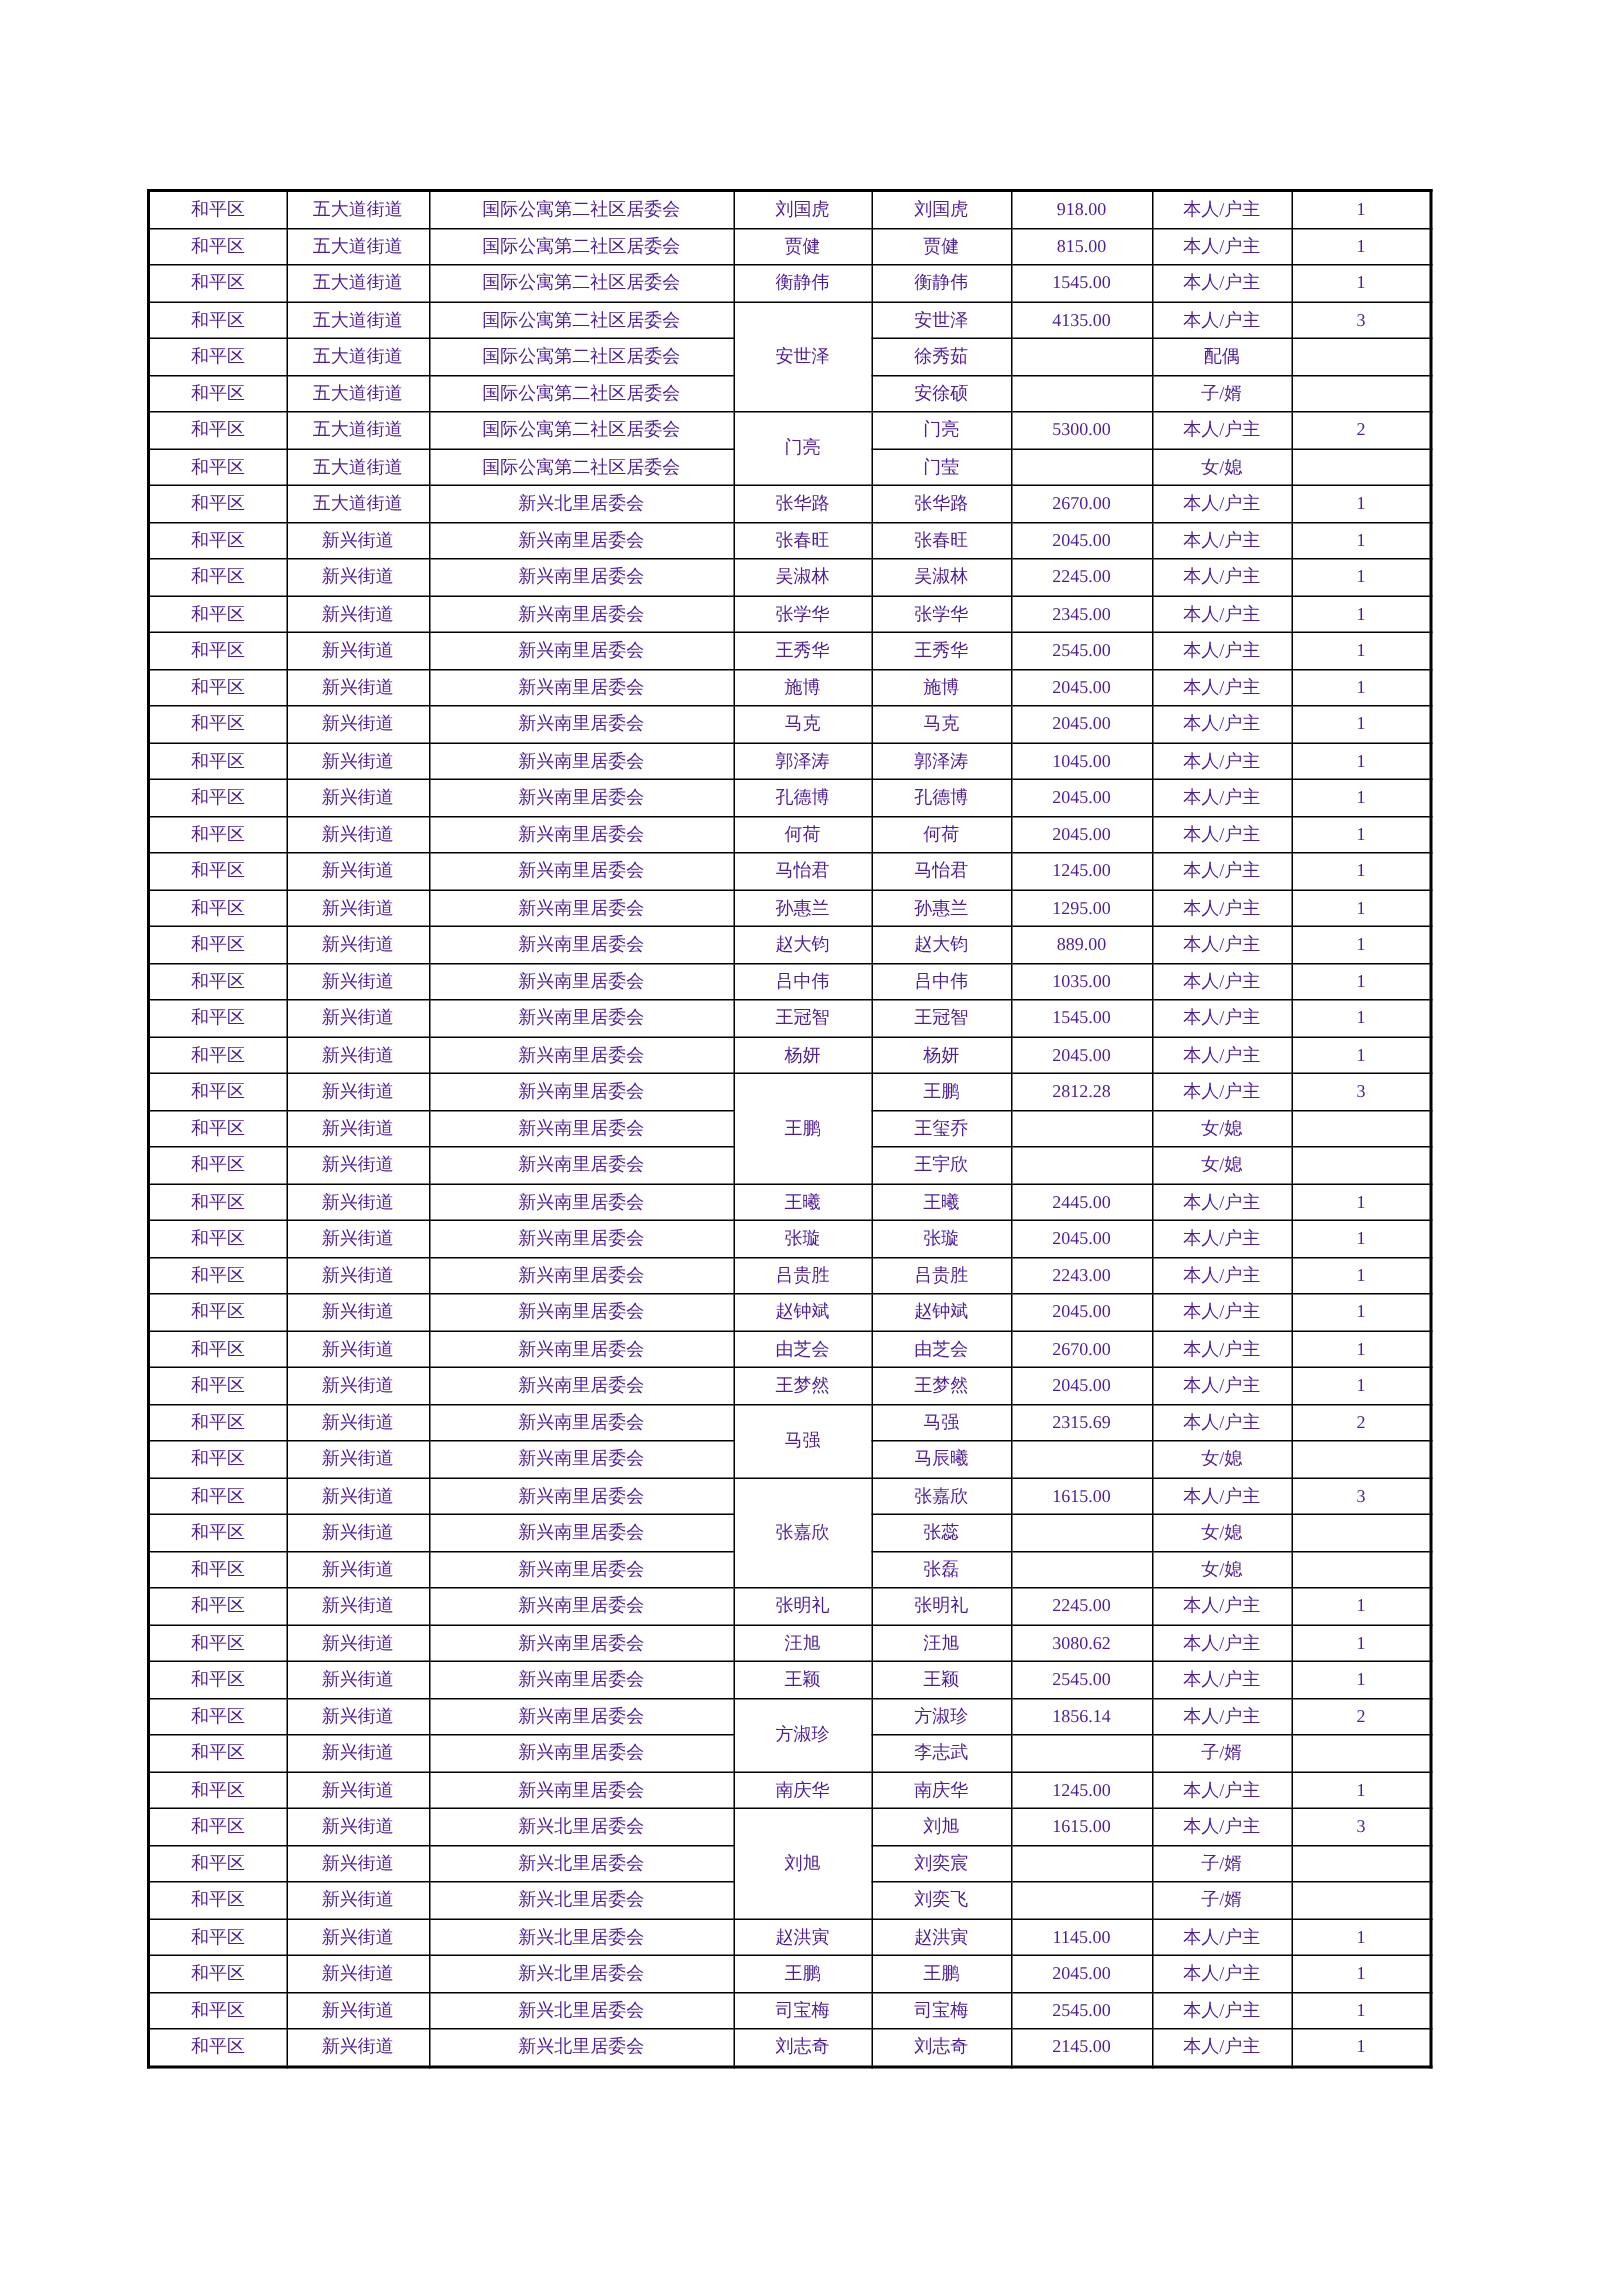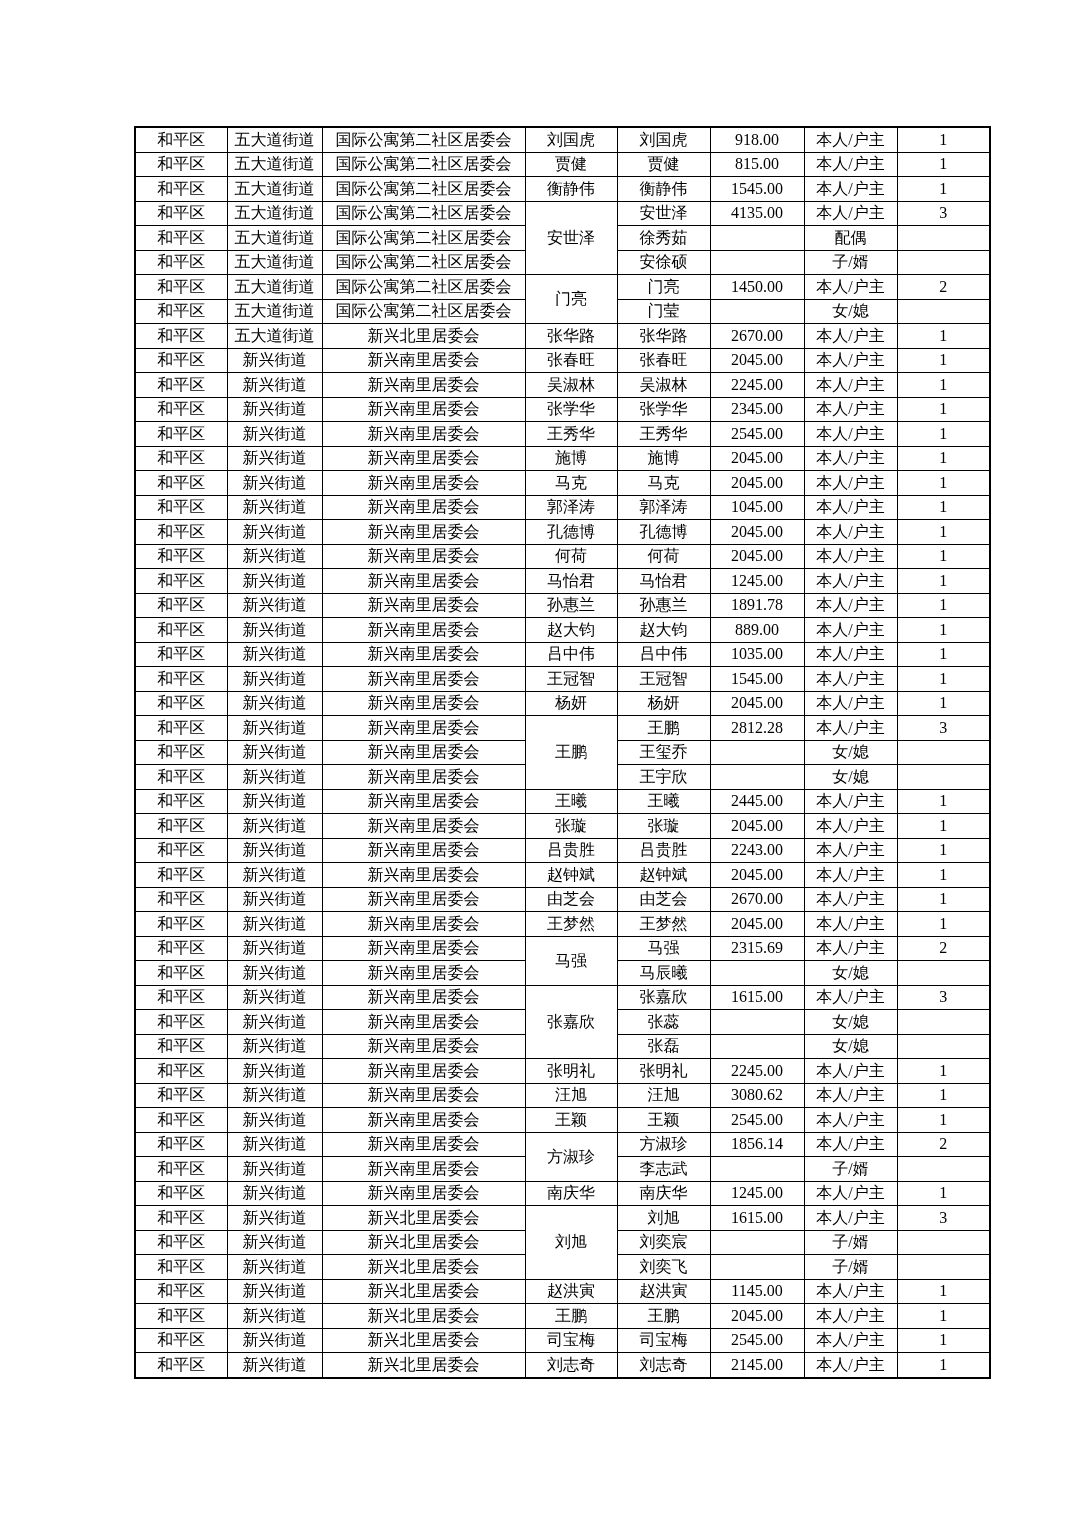--- a/index.html
+++ b/index.html
@@ -21,10 +21,9 @@
     border-collapse: collapse;
     table-layout: fixed;
     font-family: "Liberation Serif", "DejaVu Serif", serif;
-    font-size: 16px;
-    color: #000000;
+    font-size: 12px;
+    color: #4c1d95;
     border: 2px solid #000000;
-    margin-left: 36px;
   }
   table.roster td {
     border: 1px solid #000000;

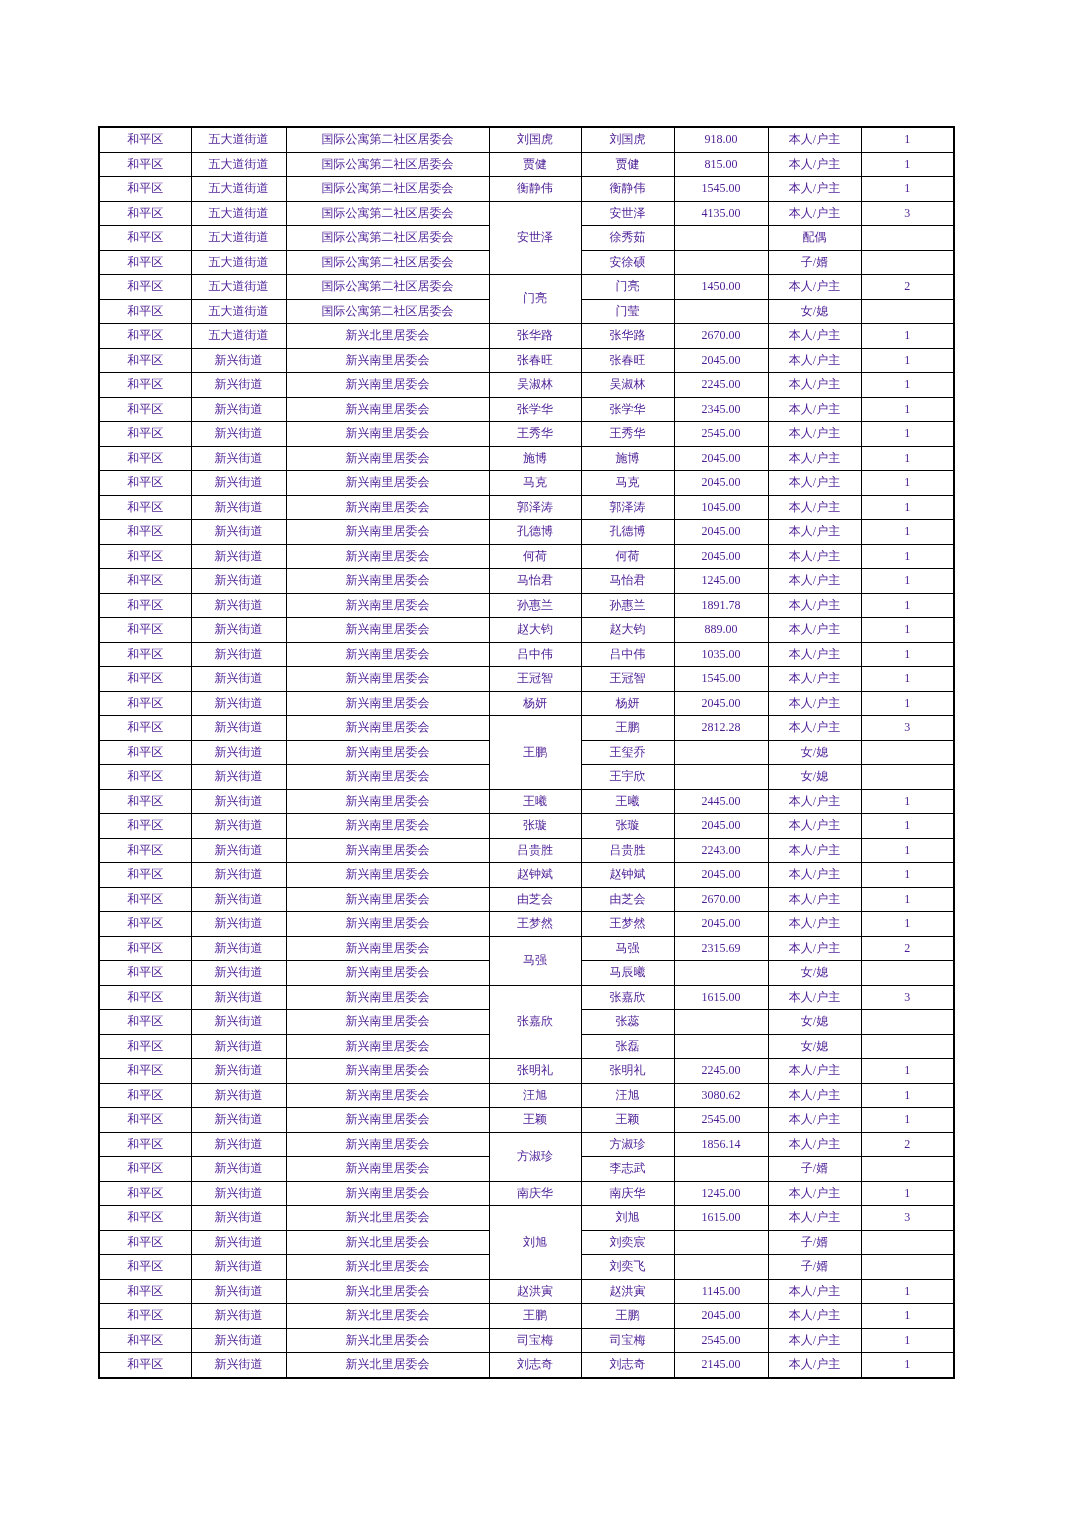--- a/index.html
+++ b/index.html
@@ -124,7 +124,7 @@
           <td>国际公寓第二社区居委会</td>
           <td rowspan="2">门亮</td>
           <td>门亮</td>
-          <td>1450.00</td>
+          <td>5300.00</td>
           <td>本人/户主</td>
           <td>2</td>
         </tr>

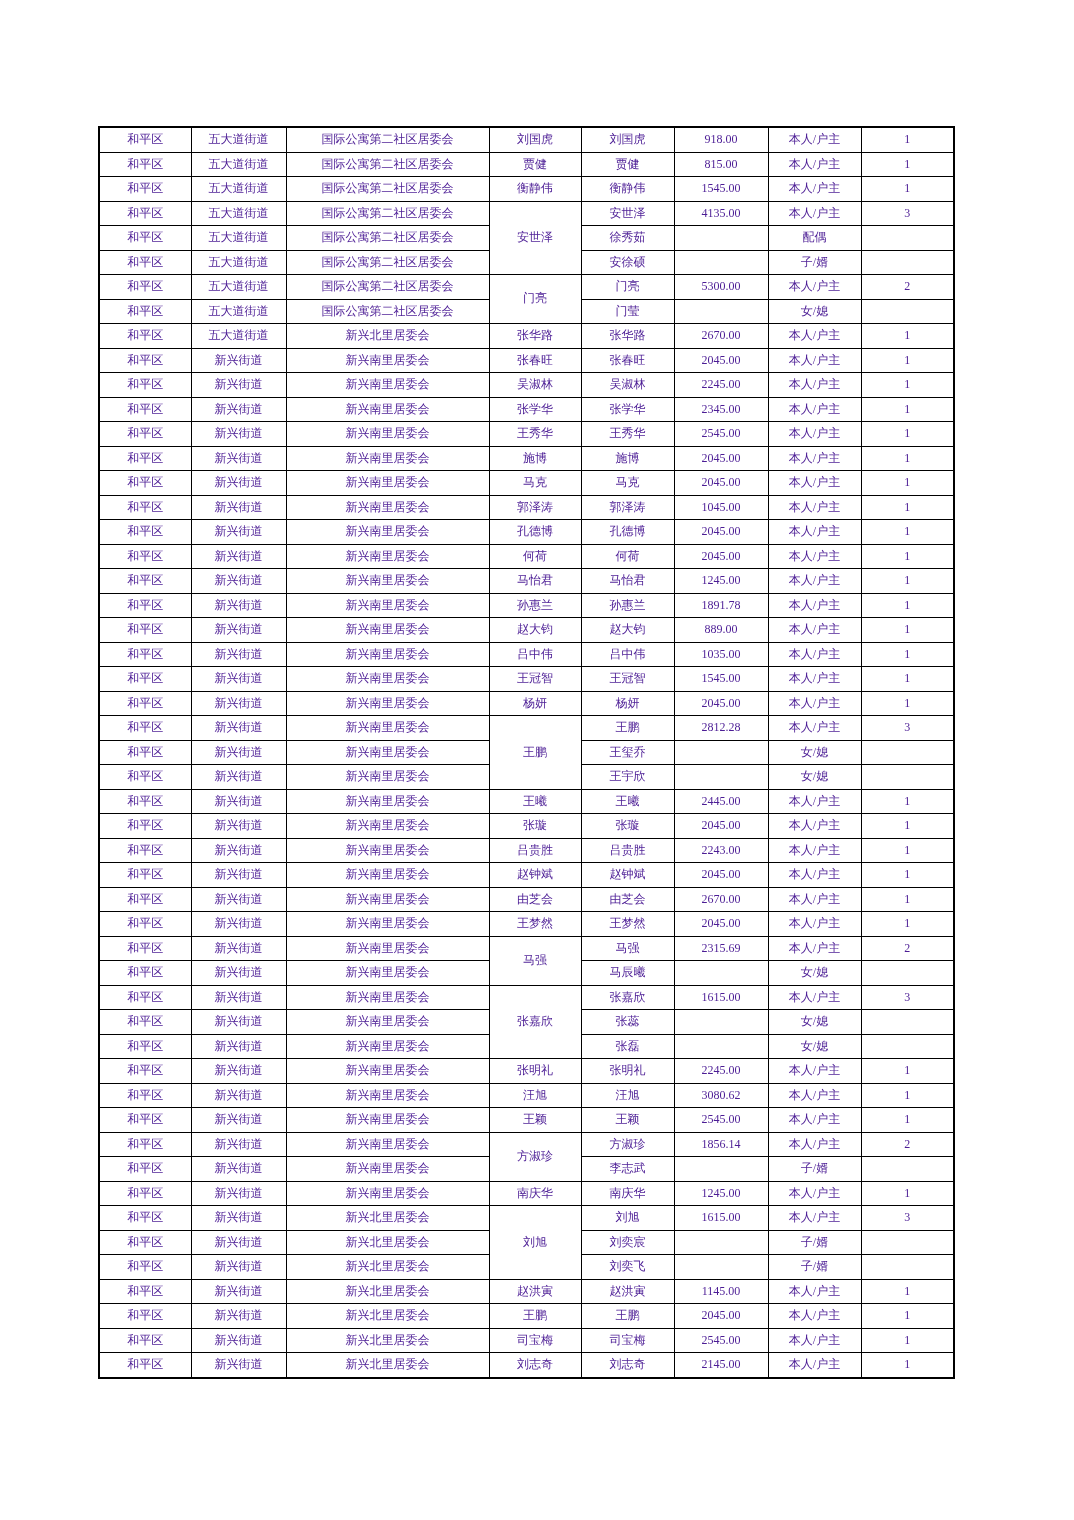--- a/index.html
+++ b/index.html
@@ -253,7 +253,7 @@
           <td>新兴南里居委会</td>
           <td>孙惠兰</td>
           <td>孙惠兰</td>
-          <td>1891.78</td>
+          <td>1295.00</td>
           <td>本人/户主</td>
           <td>1</td>
         </tr>

